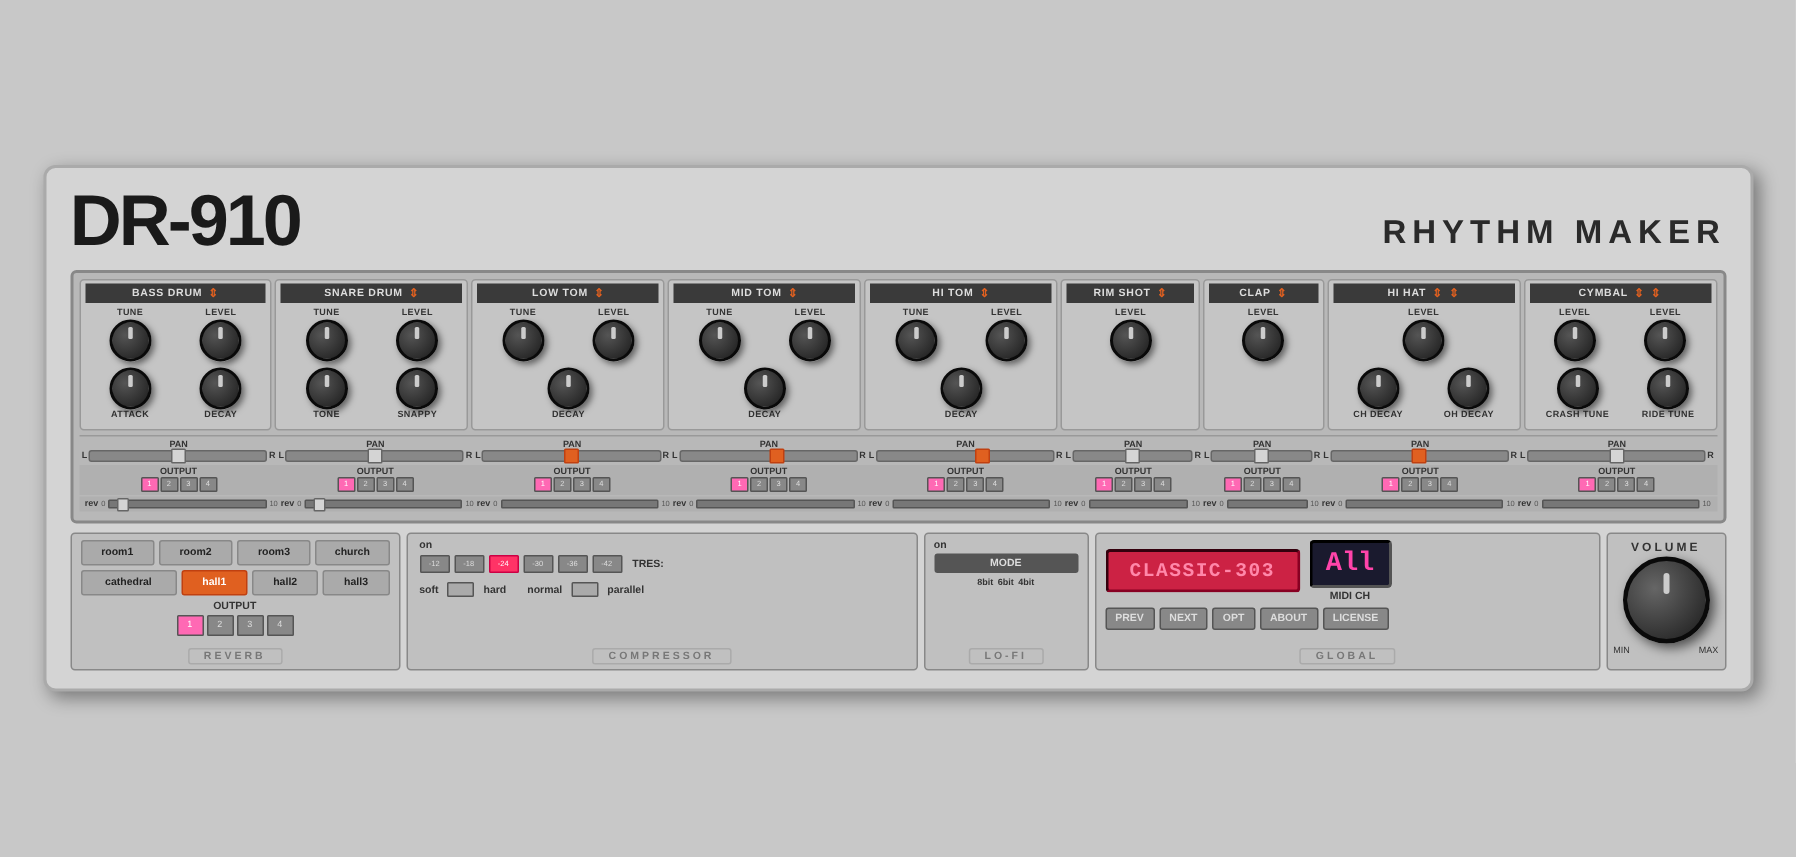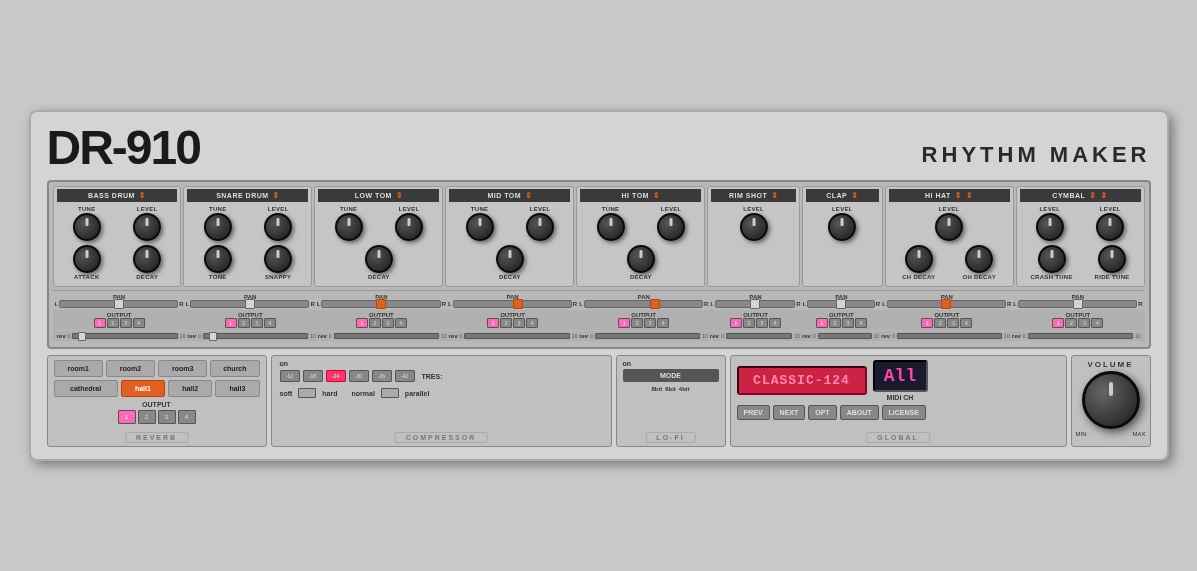--- a/index.html
+++ b/index.html
@@ -650,7 +650,7 @@
 
     <div style="background:#c0c0c0;border:1px solid #888;border-radius:3px;padding:4px 6px 22px 6px;flex:1;position:relative;">
       <div style="display:flex;gap:6px;align-items:center;margin-bottom:4px;">
-        <div style="background:#cc2244;color:#ff88aa;font-size:13px;font-weight:bold;font-family:'Courier New',monospace;padding:5px 10px;border-radius:3px;border:2px inset #880022;min-width:130px;text-align:center;letter-spacing:1px;">CLASSIC-124</div>
+        <div style="background:#cc2244;color:#ff88aa;font-size:13px;font-weight:bold;font-family:'Courier New',monospace;padding:5px 10px;border-radius:3px;border:2px inset #880022;min-width:130px;text-align:center;letter-spacing:1px;">CLASSIC-303</div>
         <div style="display:flex;flex-direction:column;align-items:center;gap:2px;">
           <div style="background:#1a1a2e;color:#ff44aa;font-size:18px;font-weight:bold;font-family:'Courier New',monospace;padding:4px 8px;border-radius:3px;border:2px inset #000;min-width:55px;text-align:center;">All</div>
           <div style="font-size:7px;color:#333;font-weight:bold;">MIDI CH</div>

